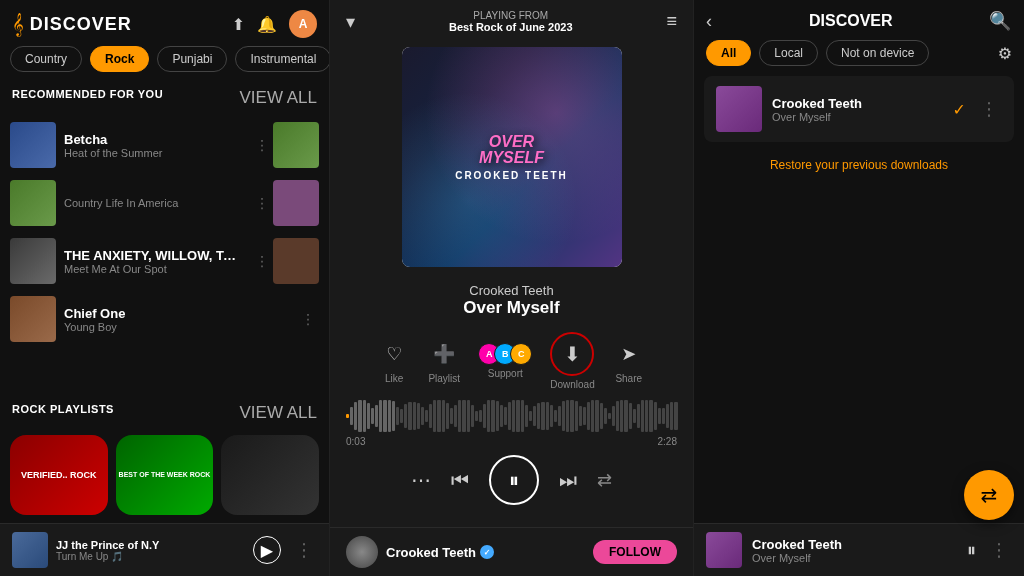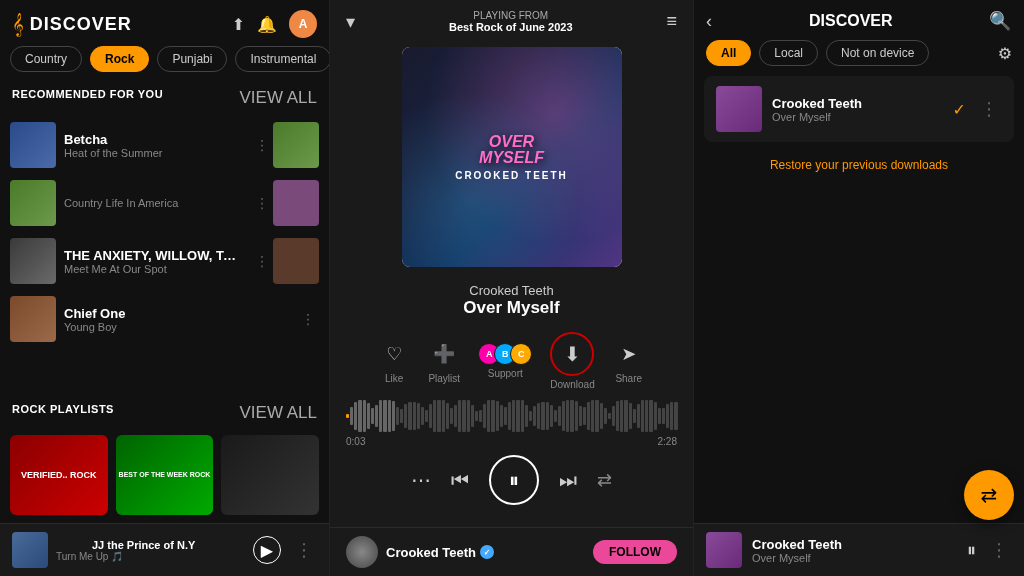--- a/index.html
+++ b/index.html
@@ -202,7 +202,7 @@
     .playlist-card {
       flex: 1;
       height: 80px;
-      border-radius: 6px;
+      border-radius: 16px;
       background: #333;
       overflow: hidden;
       position: relative;

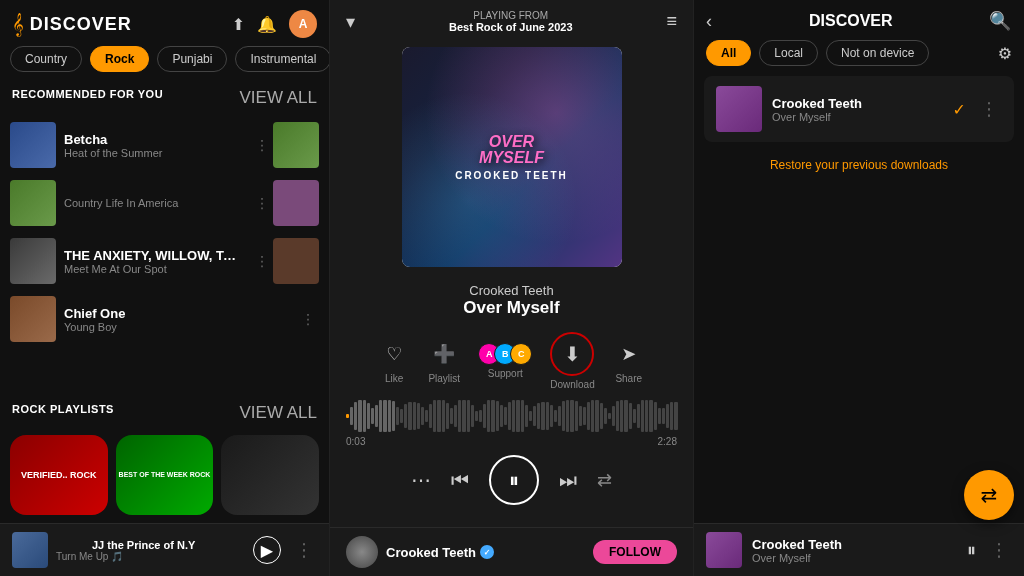--- a/index.html
+++ b/index.html
@@ -238,7 +238,6 @@
       font-size: 11px;
       font-weight: 600;
       color: #fff;
-      margin-left: 36px;
     }
 
     .np-artist {

